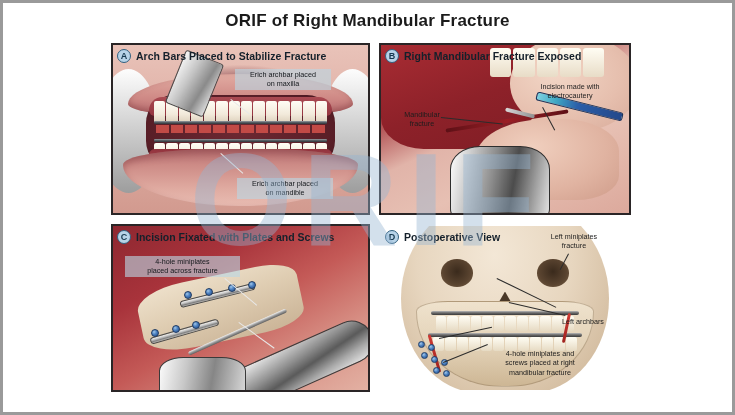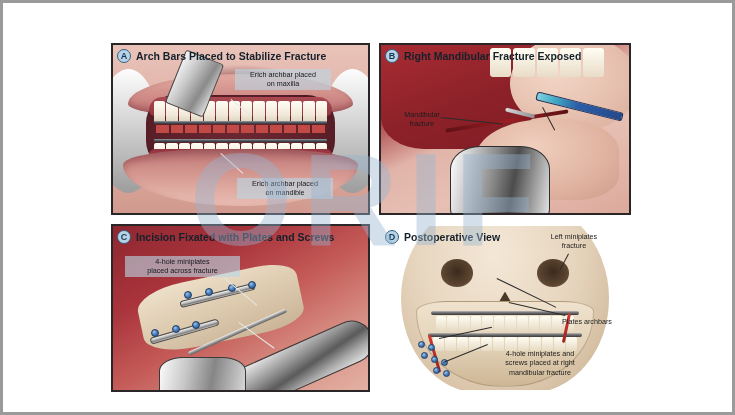--- a/index.html
+++ b/index.html
@@ -240,6 +240,7 @@
 
 <div id="root">
 
+  <div id="title">ORIF of Right Mandibular Fracture</div>
 
   <div class="panel" style="left:108px; top:40px; width:259px; height:172px;">
     <div class="art">

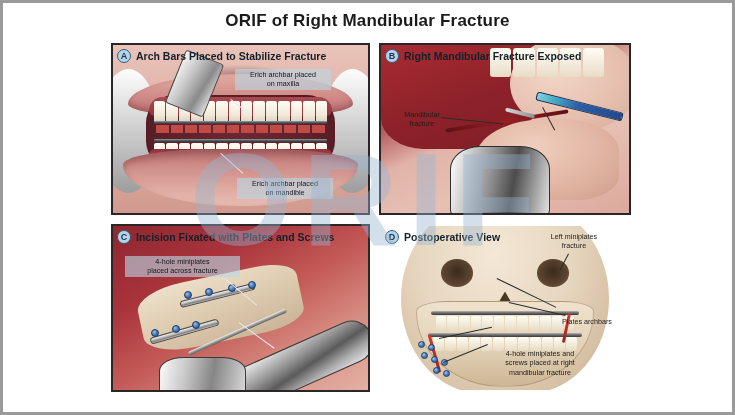--- a/index.html
+++ b/index.html
@@ -348,6 +348,8 @@
 fracture</div>
 
     <div class="leader dark" style="left:162px; top:62px; width:26px; transform:rotate(62deg);"></div>
+    <div class="callout plain" style="left:140px; top:36px; width:98px;">Incision made with
+electrocautery</div>
   </div>
 
   <div class="panel" style="left:108px; top:221px; width:259px; height:168px;">

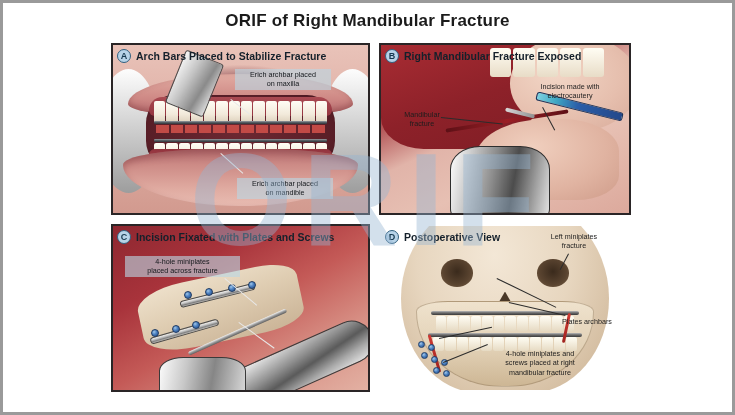--- a/index.html
+++ b/index.html
@@ -448,7 +448,7 @@
 
     <div class="leader dark" style="left:116px; top:52px; width:66px; transform:rotate(26deg);"></div>
     <div class="leader dark" style="left:128px; top:76px; width:58px; transform:rotate(13deg);"></div>
-    <div class="callout plain" style="left:178px; top:90px; width:70px; text-align:left;">Plates archbars</div>
+    <div class="callout plain" style="left:178px; top:90px; width:70px; text-align:left;">Left archbars</div>
 
     <div class="leader dark" style="left:58px; top:112px; width:54px; transform:rotate(-12deg);"></div>
     <div class="leader dark" style="left:62px; top:136px; width:48px; transform:rotate(-22deg);"></div>

